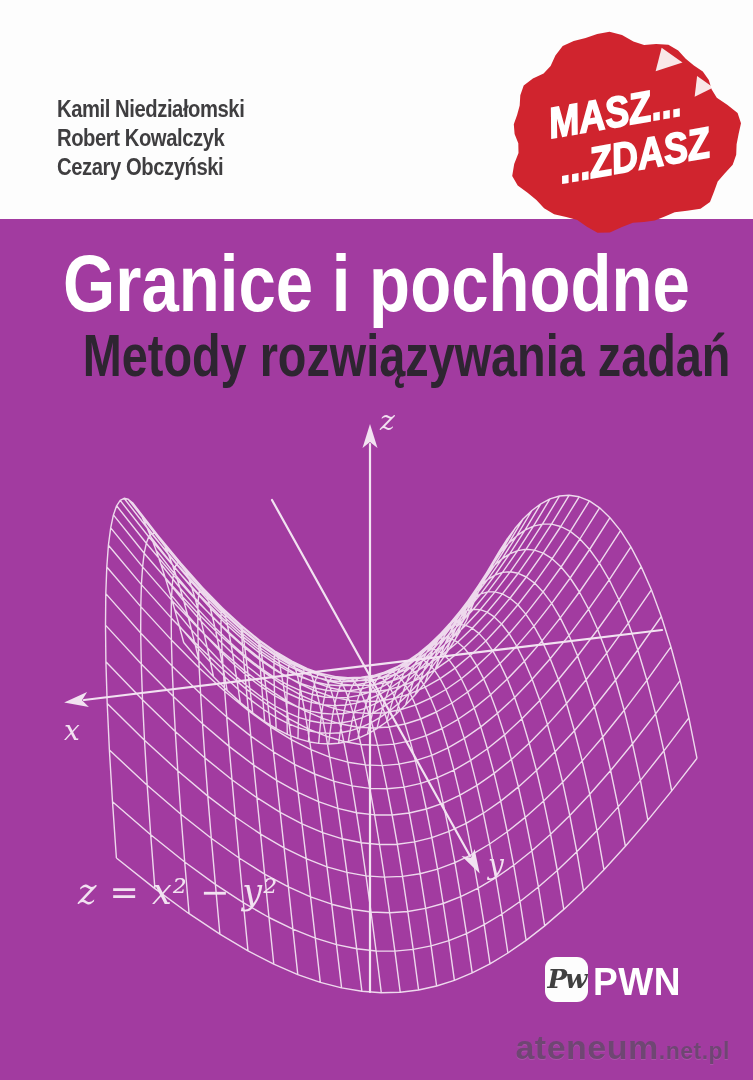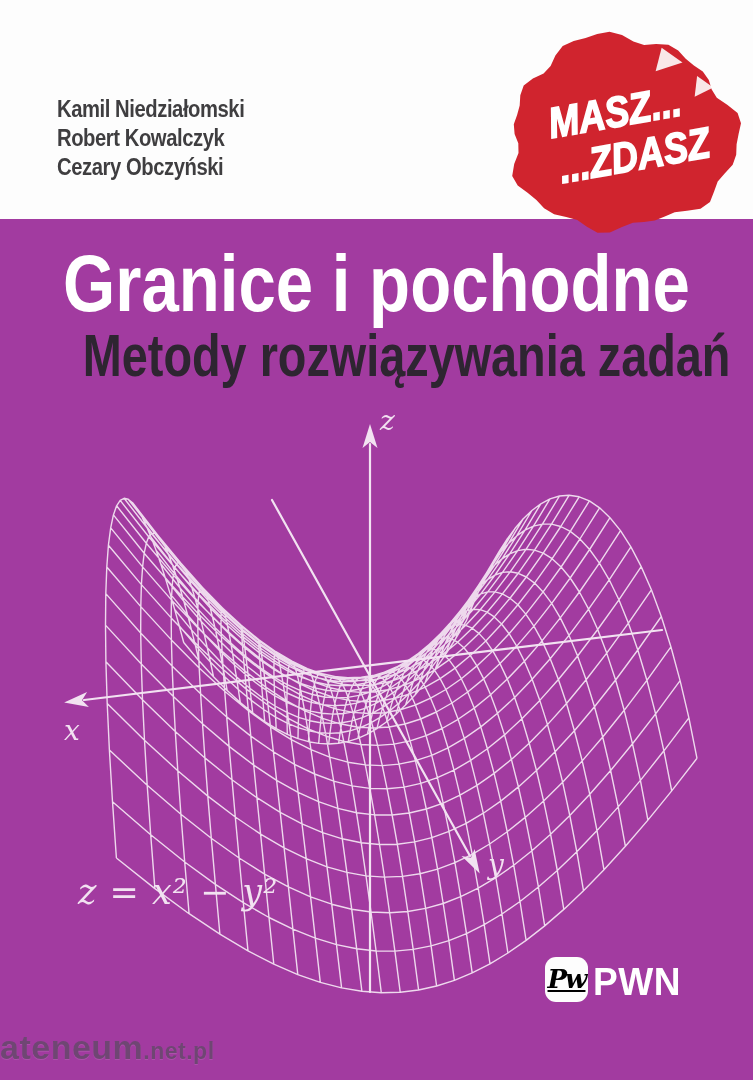--- a/index.html
+++ b/index.html
@@ -108,7 +108,7 @@
   <div class="formula" style="color: rgb(242, 226, 241);">z = x² − y²</div>
 
   <div class="pwn-box" style="background: rgb(253, 253, 253);">
-    <div class="pwn-monogram" style="color: #000000; text-decoration: underline;">Pw</div>
+    <div class="pwn-monogram" style="color: #404040;">Pw</div>
   </div>
   <div class="pwn-name" style="color: rgb(255, 255, 255);">PWN</div>
 

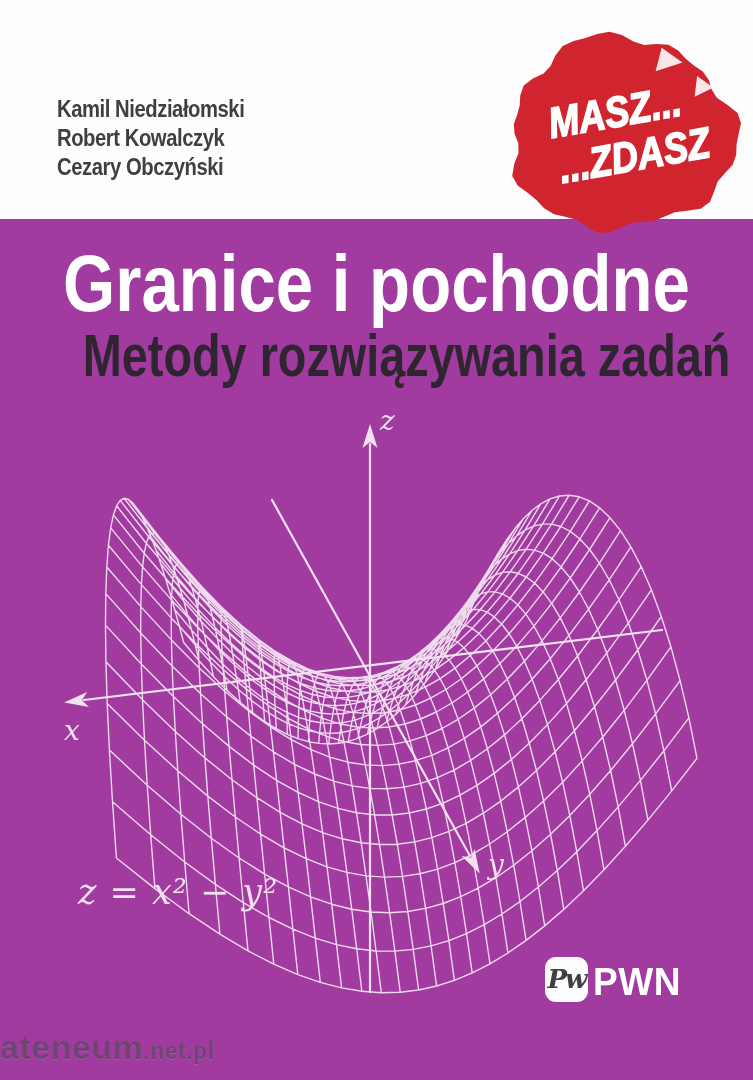--- a/index.html
+++ b/index.html
@@ -58,7 +58,7 @@
     transform:scaleX(0.95);transform-origin:left top;white-space:nowrap;
   }
   .watermark{
-    position:absolute;left:0;top:1028px;width:730px;text-align:left;
+    position:absolute;left:0;top:1028px;width:730px;text-align:right;
     opacity:0.62;font-weight:700;letter-spacing:0.5px;white-space:nowrap;
     text-shadow:0 1px 0 rgba(255,255,255,0.18);
   }

